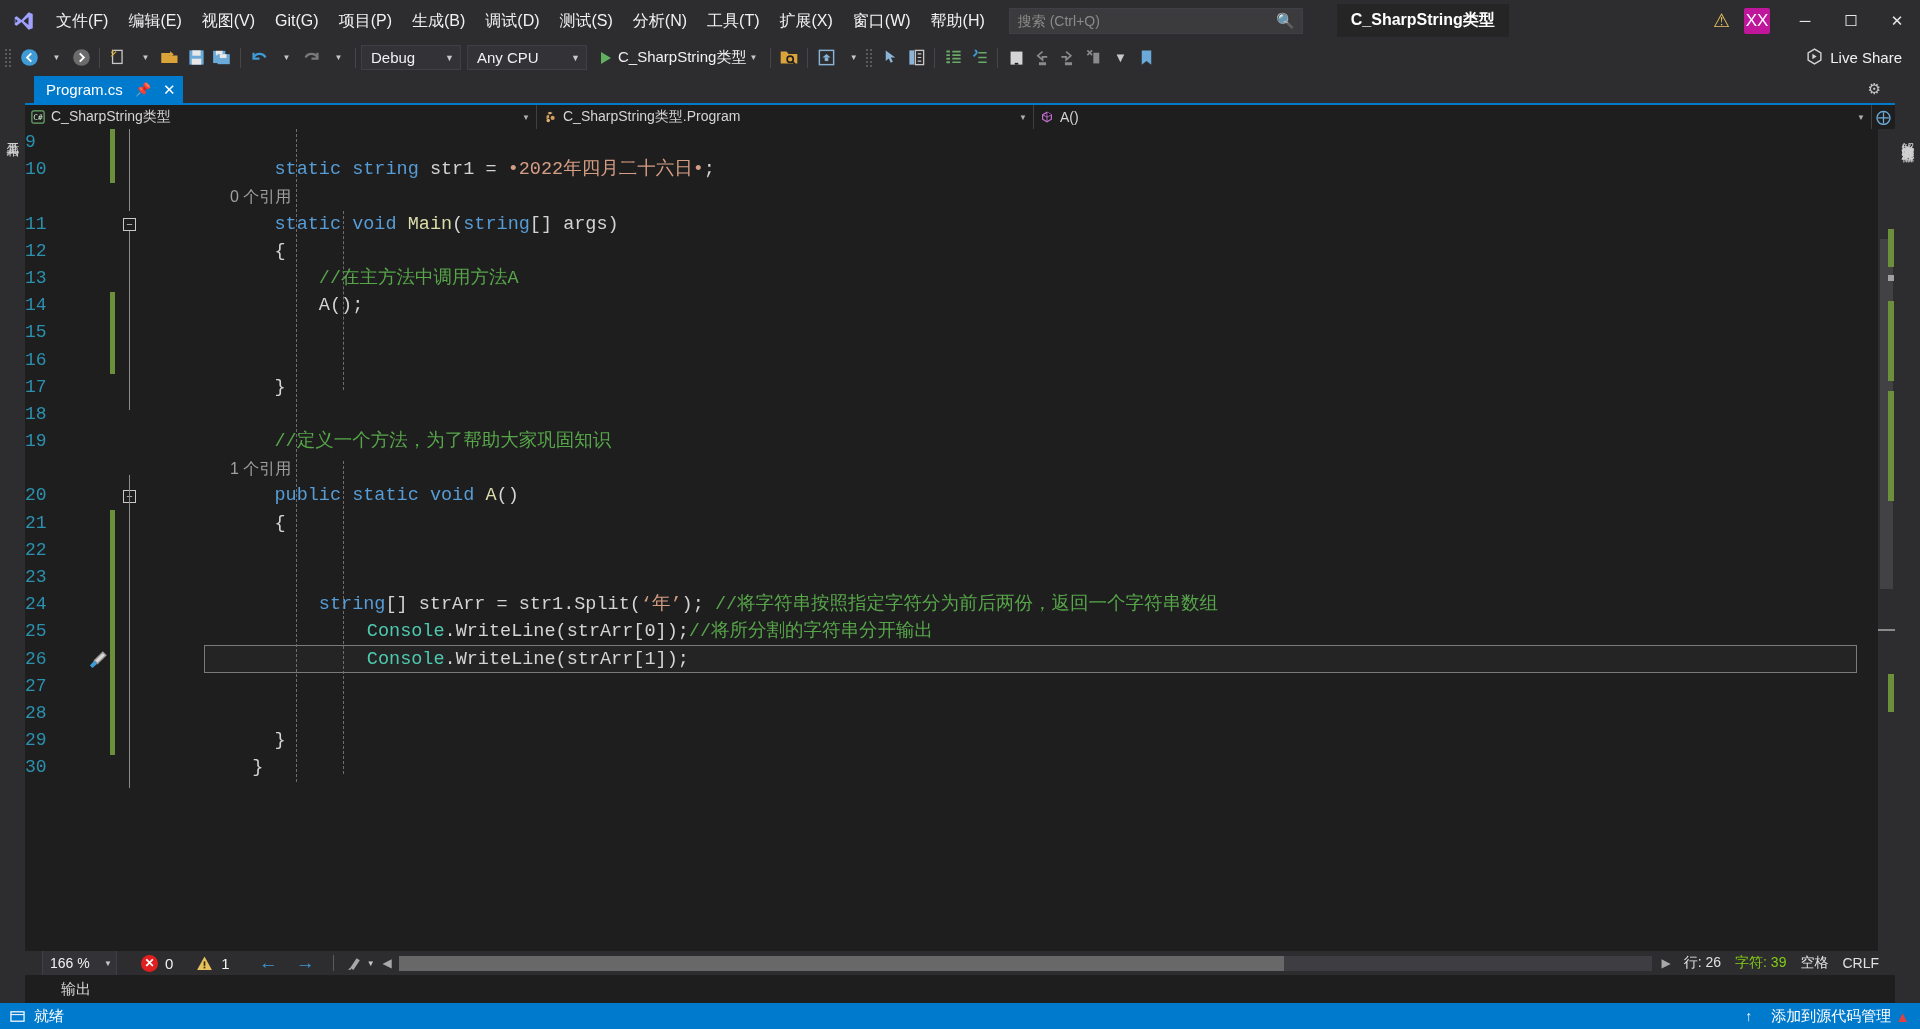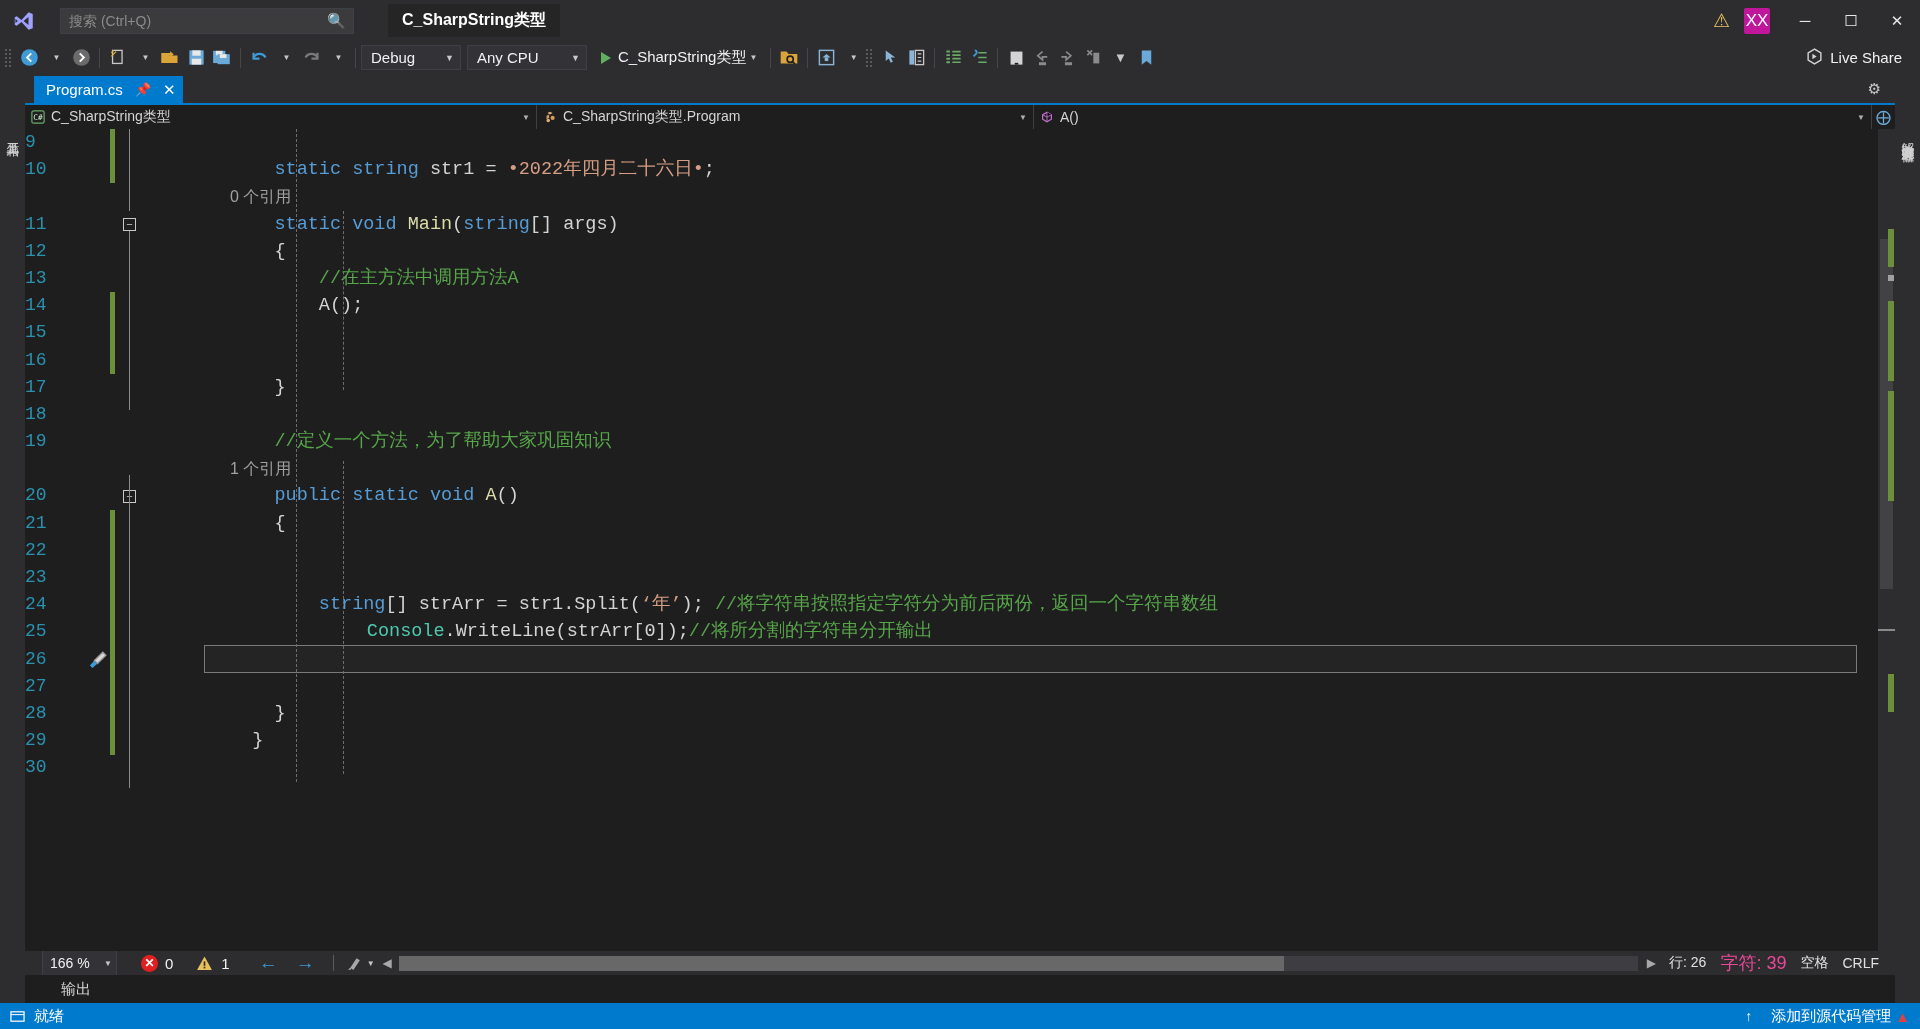--- a/index.html
+++ b/index.html
@@ -186,6 +186,21 @@
       <svg viewBox="0 0 32 32">
           <path d="M23.5 4.2 14 14.6 7.6 9.7 5 11v10l2.6 1.3 6.4-4.9 9.5 10.4 5.5-2.3V6.5ZM9.1 16 5.9 18.6v-5.2Zm14.2 5.4-6.6-5.4 6.6-5.4Z" fill="#a0a0ff"></path>
         </svg>
+    </div>
+    <div class="menu">
+      <div class="menu-item">文件(F)</div>
+      <div class="menu-item">编辑(E)</div>
+      <div class="menu-item">视图(V)</div>
+      <div class="menu-item">Git(G)</div>
+      <div class="menu-item">项目(P)</div>
+      <div class="menu-item">生成(B)</div>
+      <div class="menu-item">调试(D)</div>
+      <div class="menu-item">测试(S)</div>
+      <div class="menu-item">分析(N)</div>
+      <div class="menu-item">工具(T)</div>
+      <div class="menu-item">扩展(X)</div>
+      <div class="menu-item">窗口(W)</div>
+      <div class="menu-item">帮助(H)</div>
     </div>
     <div class="search-box">
       <input placeholder="搜索 (Ctrl+Q)" style="">

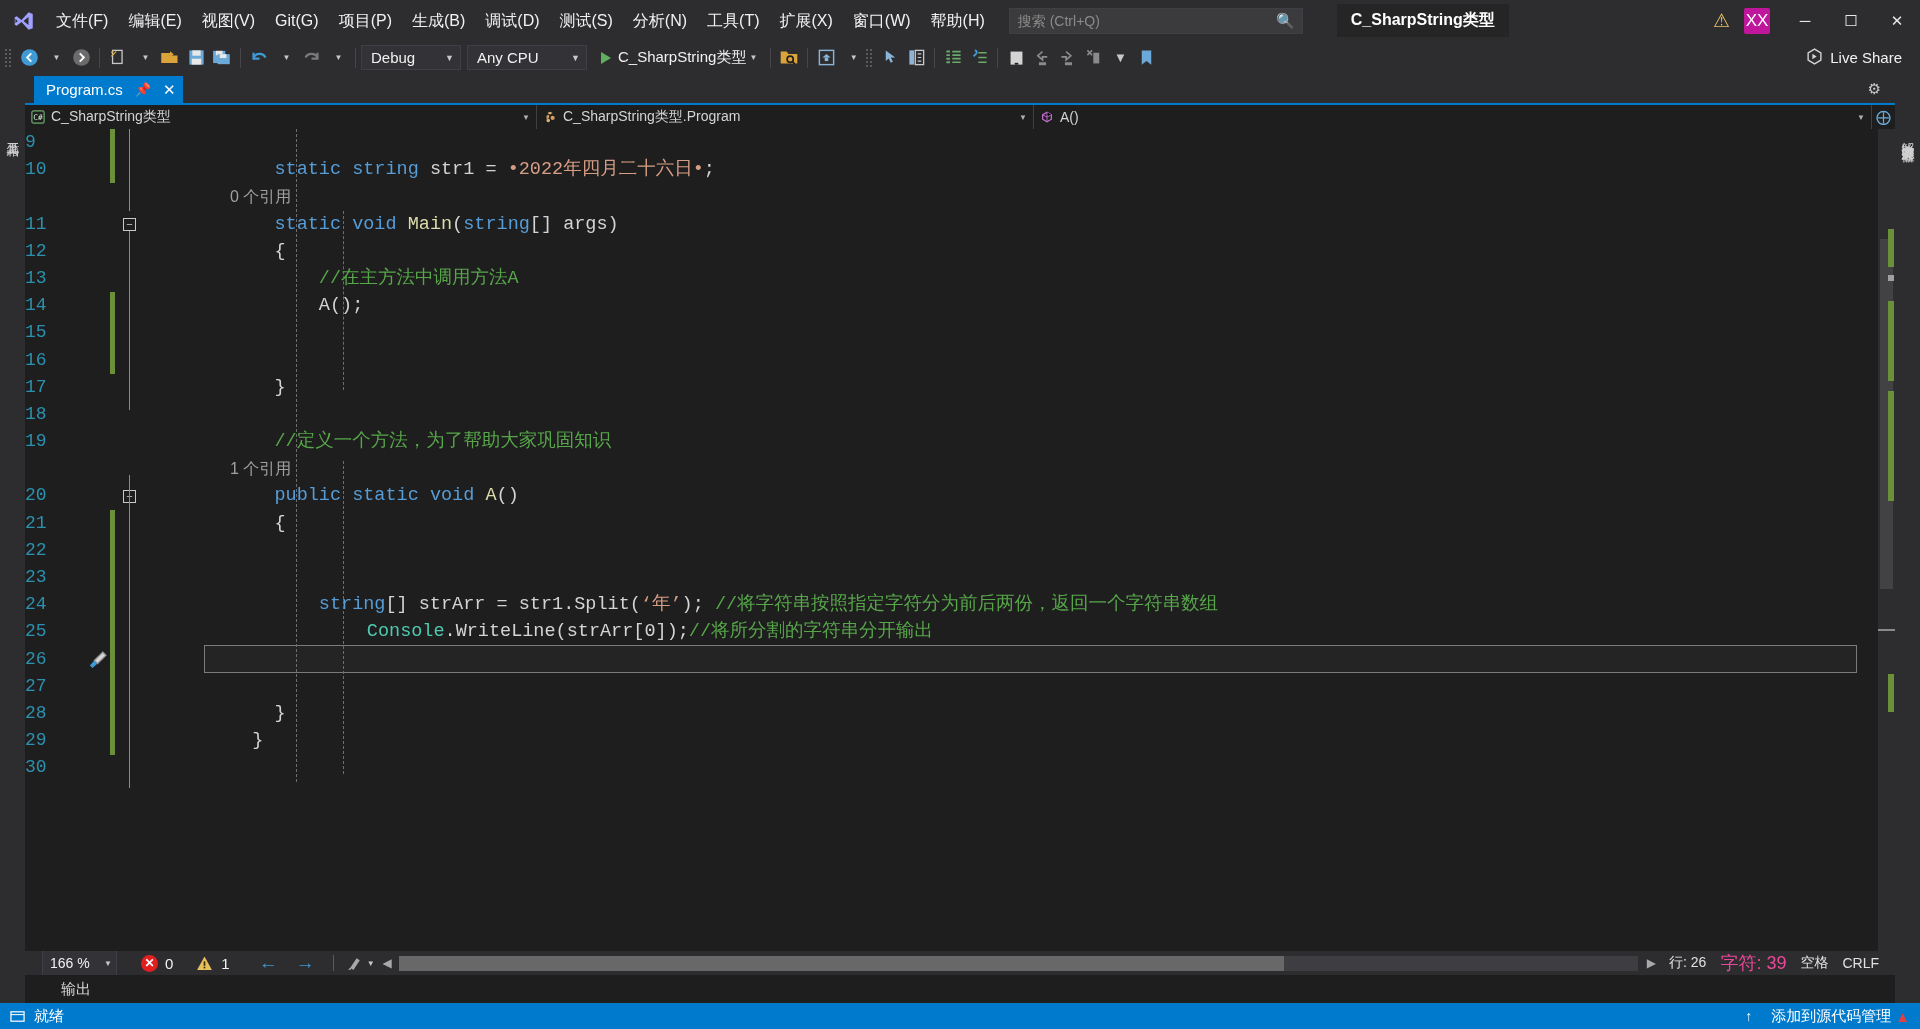--- a/index.html
+++ b/index.html
@@ -585,6 +585,9 @@
             <div class="row" style="padding-left: 0px;">
               <span class="codetext" style="padding-left: 86px;"><span class="punc">        </span><span class="typ">Console</span><span class="punc">.</span><span class="punc">WriteLine</span><span class="punc">(</span><span class="punc">strArr</span><span class="punc">[</span><span class="punc">0</span><span class="punc">]);</span><span class="cmt">//将所分割的字符串分开输出</span></span>
             </div>
+            <div class="row" style="padding-left: 0px;">
+              <span class="codetext" style="padding-left: 86px;"><span class="punc">        </span><span class="typ">Console</span><span class="punc">.</span><span class="punc">WriteLine</span><span class="punc">(</span><span class="punc">strArr</span><span class="punc">[</span><span class="punc">1</span><span class="punc">]);</span></span>
+            </div>
             <div class="row" style="padding-left: 0px;"></div>
             <div class="row" style="padding-left: 0px;"></div>
             <div class="row" style="padding-left: 0px;">

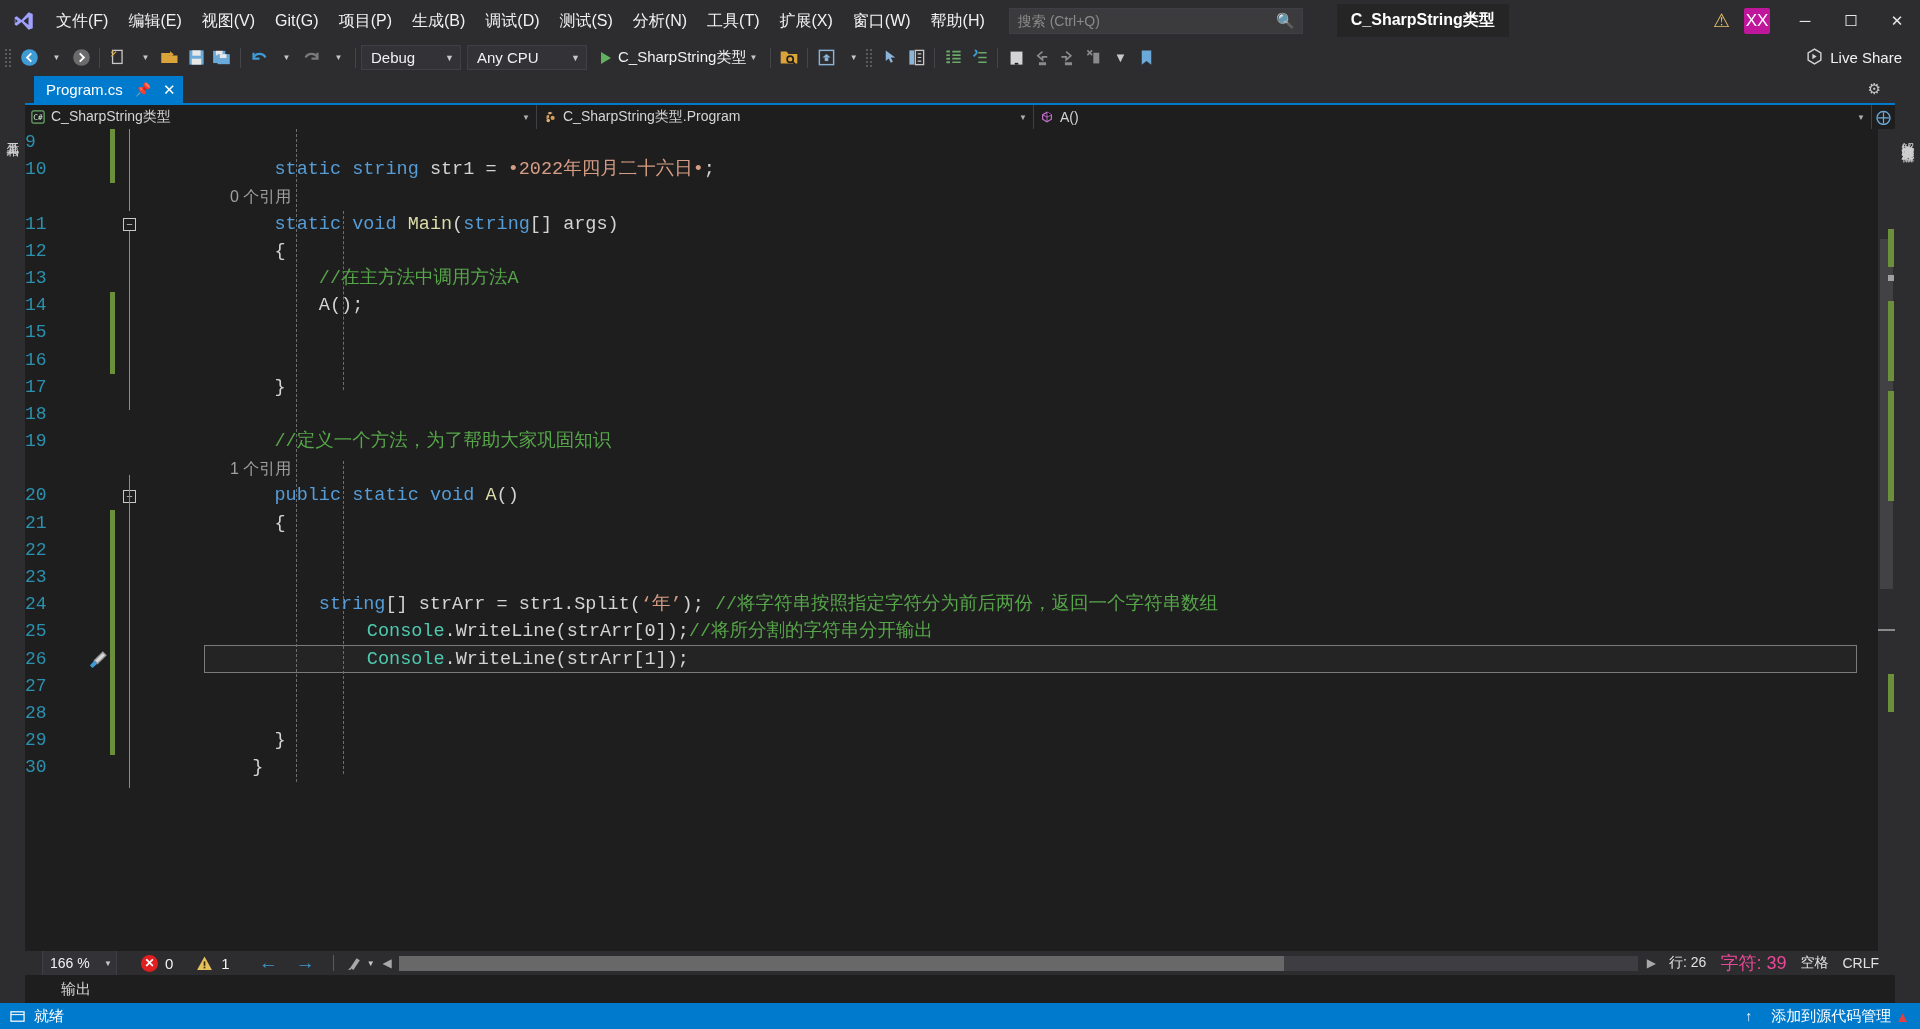--- a/index.html
+++ b/index.html
@@ -651,7 +651,7 @@
         </div>
         <span style="color:#a8a8a8;font-size:12px;padding:0 7px;">▶</span>
         <span style="color:#e0e0e0;font-size:14px;padding:0 14px 0 6px;">行: 26</span>
-        <span style="color:#ec4899;font-size:18px;padding:0 14px 0 0;">字符: 39</span>
+        <span style="color:#84cc16;font-size:14px;padding:0 14px 0 0;">字符: 39</span>
         <span style="color:#e0e0e0;font-size:14px;padding:0 14px 0 0;">空格</span>
         <span style="color:#e0e0e0;font-size:14px;padding:0 16px 0 0;">CRLF</span>
       </div>

